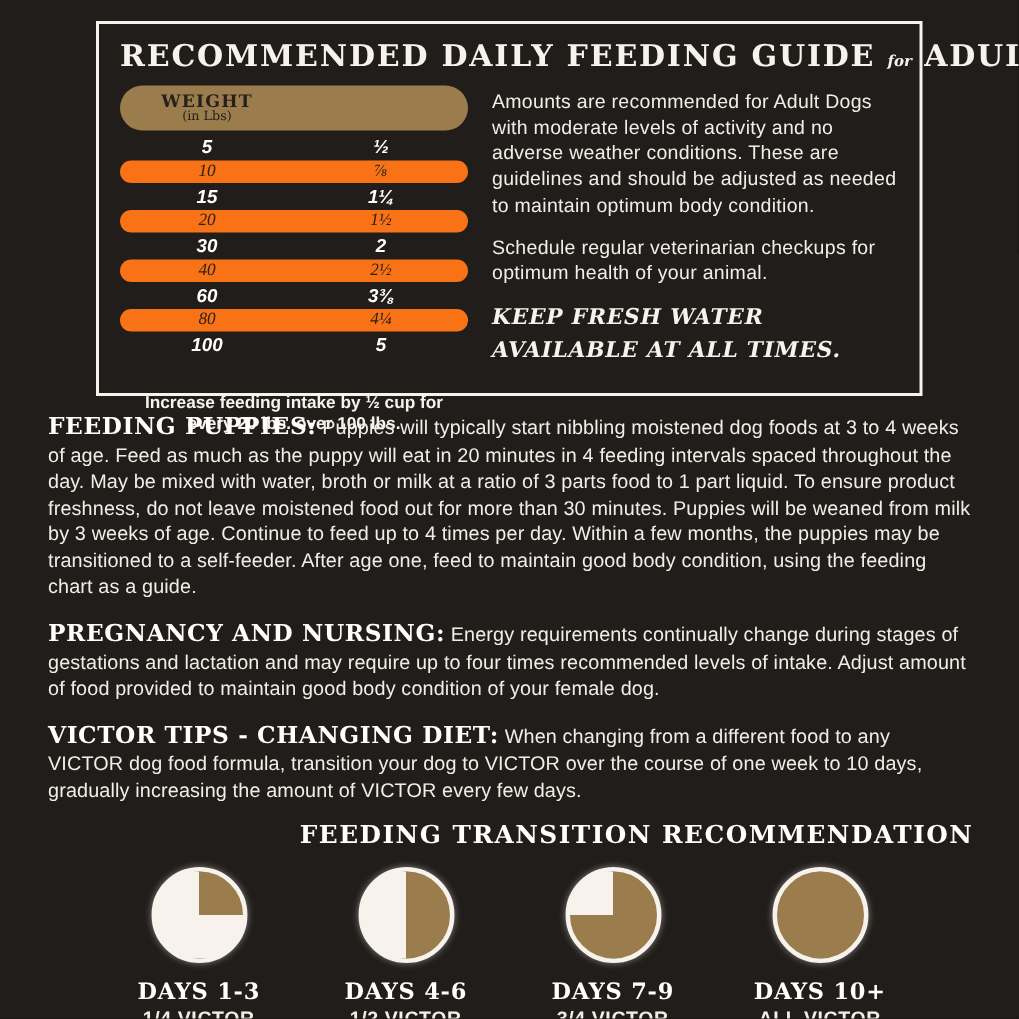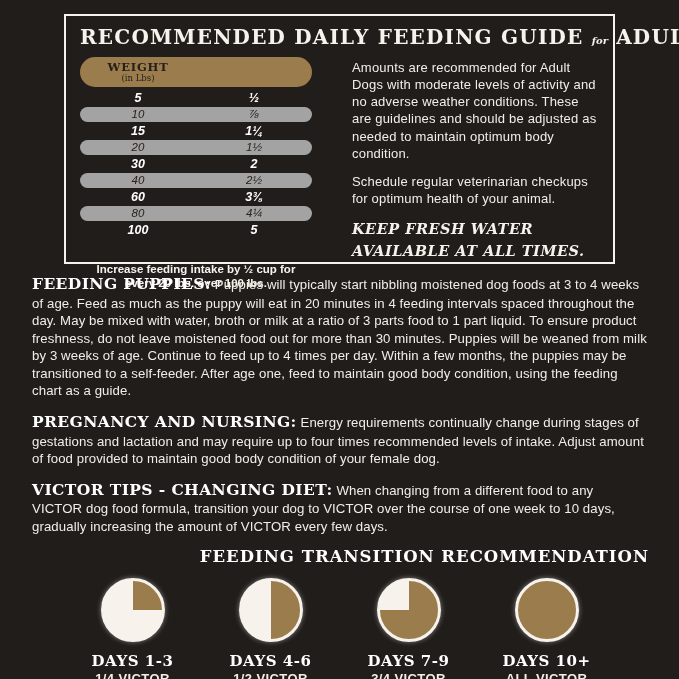--- a/index.html
+++ b/index.html
@@ -39,7 +39,7 @@
     font-size: 10px;
     letter-spacing: 0;
   }
-  .guide-cols { display: flex; gap: 40px; }
+  .guide-cols { display: flex; gap: 16px; }
   
   .tbl-col { width: 232px; flex: 0 0 232px; }
   .tbl-head {

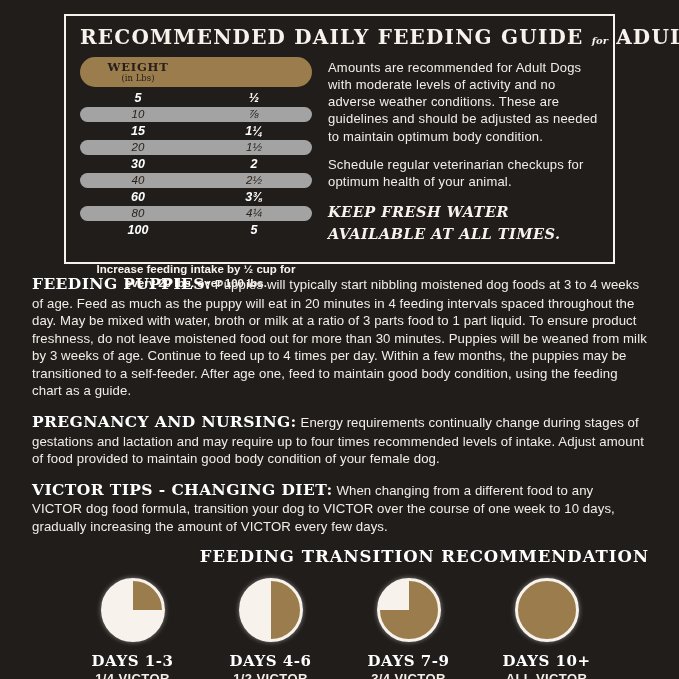--- a/index.html
+++ b/index.html
@@ -78,9 +78,9 @@
     color: #ffffff;
   }
   .tbl-row.pill {
-    background: #a3a3a3;
+    background: #f97316;
     border-radius: 9px;
-    font-family: Liberation Sans, sans-serif;
+    font-family: Liberation Serif, serif;
     font-style: italic;
     font-size: 11.5px;
     color: #2a2119;

